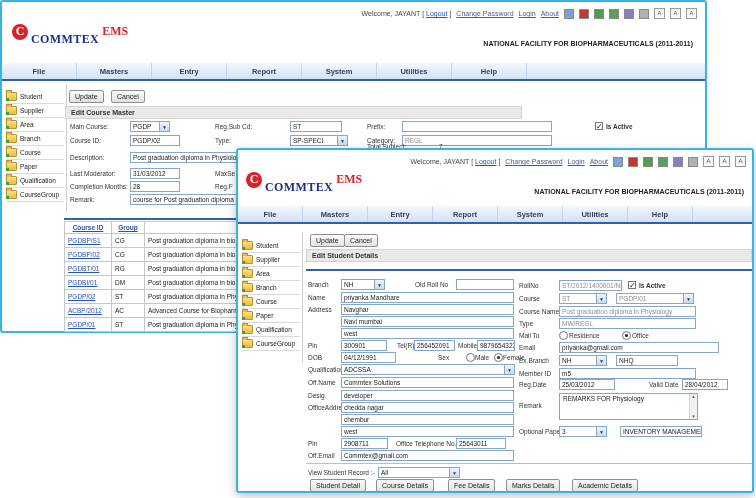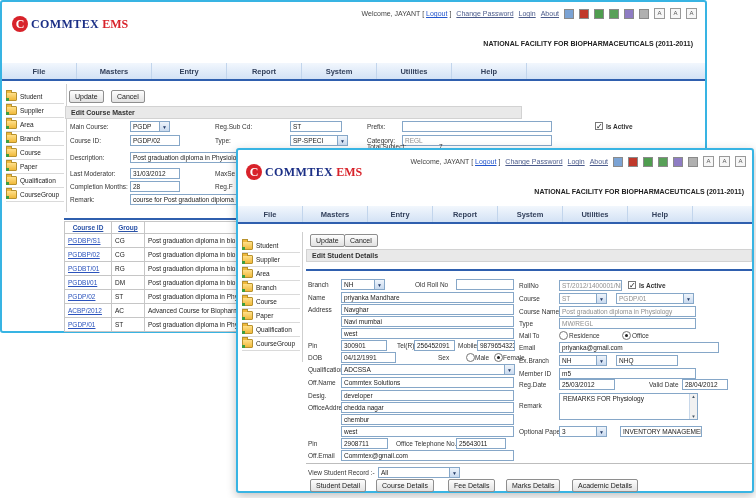--- a/index.html
+++ b/index.html
@@ -7,7 +7,7 @@
   .win{position:absolute;background:#fff;border:2px solid #38b4e3;border-radius:3px;box-sizing:border-box;}
   .logo{position:absolute;display:flex;align-items:center;gap:3px;}
   .logo-badge{width:16px;height:16px;background:#d8222a;border-radius:50%;color:#fff;font-weight:bold;font-size:12px;display:flex;align-items:center;justify-content:center;font-family:"Liberation Serif",serif;}
-  .logo-name{font-size:12px;font-weight:bold;color:#1b2f86;font-family:"Liberation Serif",serif;letter-spacing:.4px;}
+  .logo-name{font-size:12px;font-weight:bold;color:#1b2f86;font-family:"Liberation Serif",serif;letter-spacing:.4px;margin-top:16px;}
   .logo-ems{font-size:12px;font-weight:bold;color:#d8222a;font-family:"Liberation Serif",serif;}
   .hdr-right{position:absolute;display:flex;align-items:center;gap:5px;font-size:7px;color:#444;white-space:nowrap;}
   .hlink{text-decoration:underline;color:#4a5a8a;cursor:pointer;}

